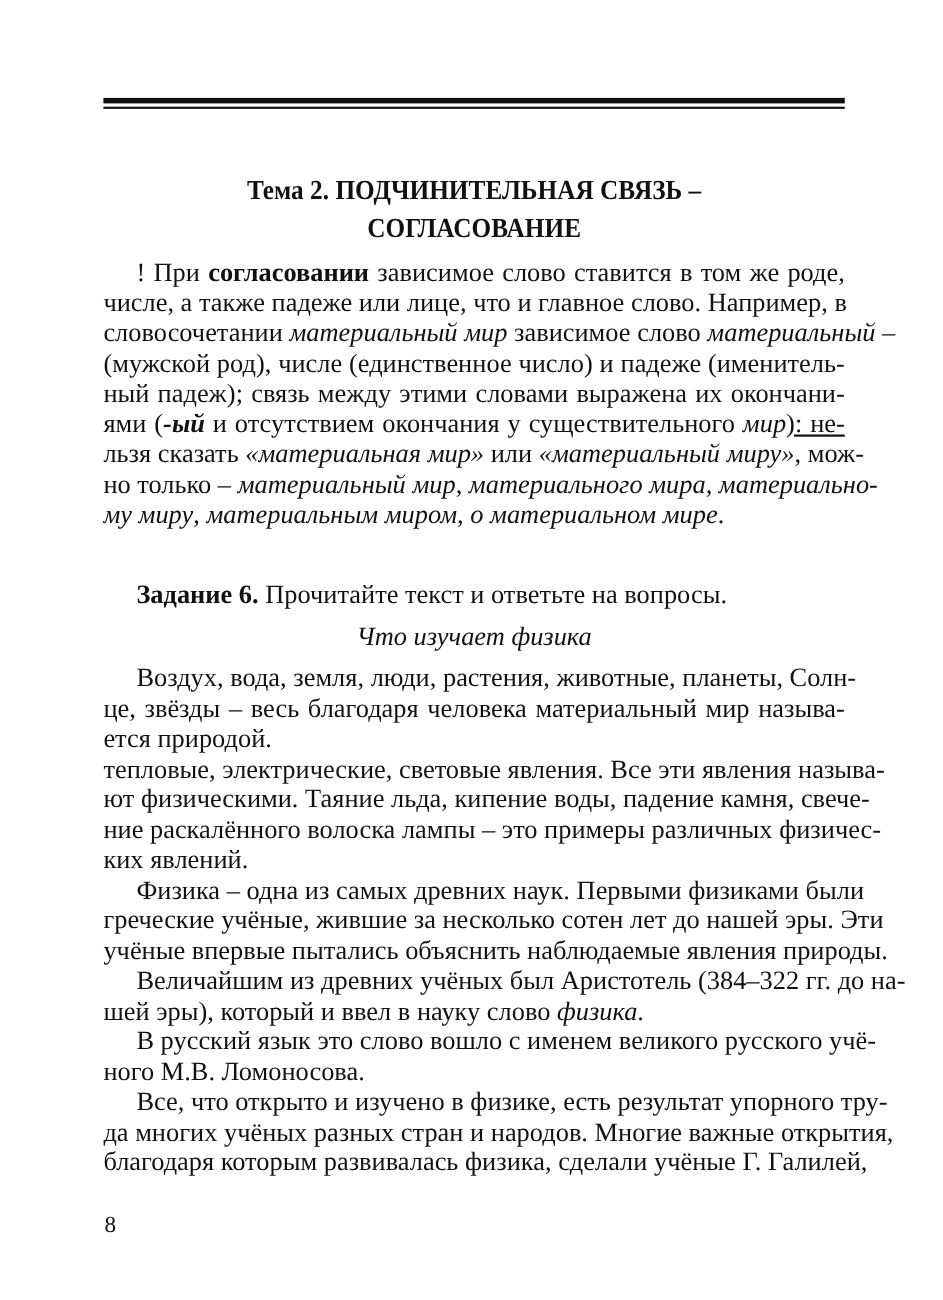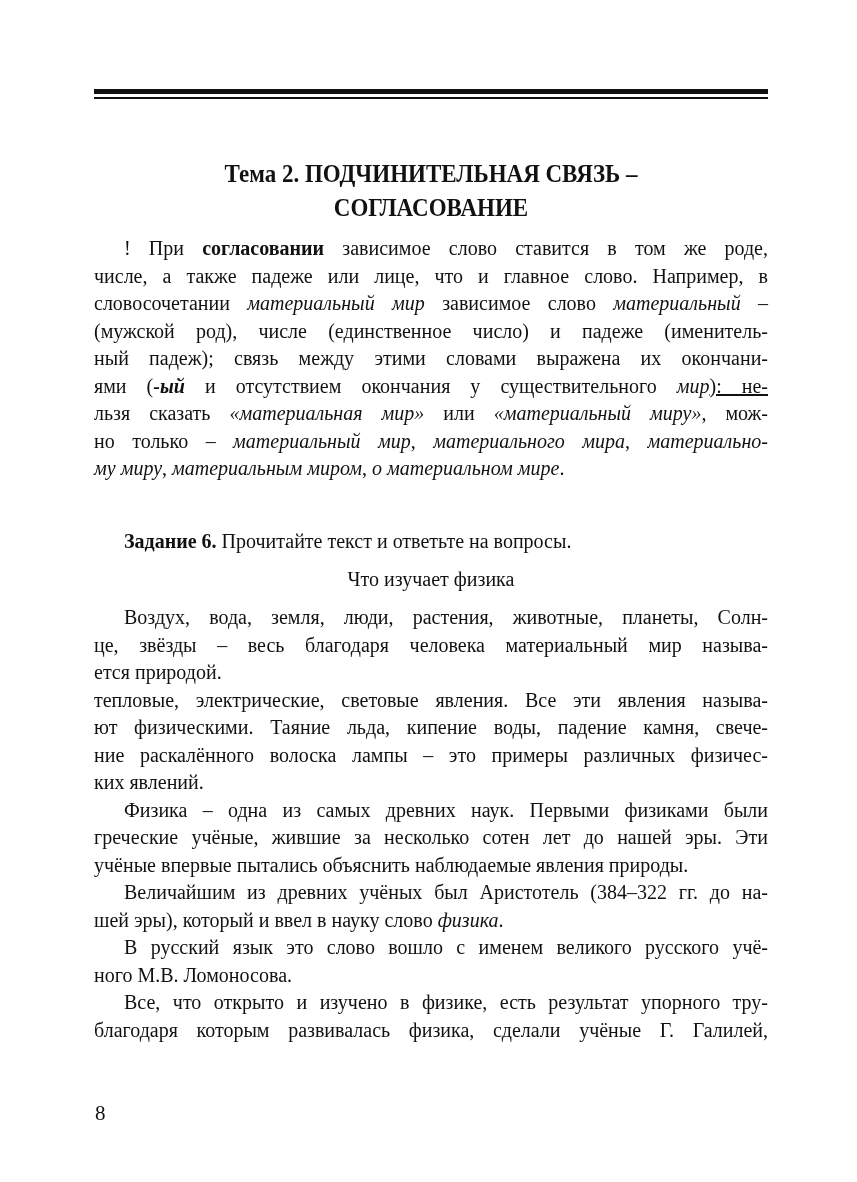--- a/index.html
+++ b/index.html
@@ -9,7 +9,7 @@
   .rule-thin  { position: absolute; left: 94px; width: 674px; top: 97px; height: 2px; background: #111; }
   .title { position: absolute; left: 94px; width: 674px; top: 157px; text-align: center;
            font-weight: bold; font-size: 25px; line-height: 34px; transform: scaleX(0.92); transform-origin: center top; }
-  .body-text { position: absolute; left: 94px; width: 674px; font-size: 20px; line-height: 27.5px; }
+  .body-text { position: absolute; left: 94px; width: 674px; font-size: 24px; line-height: 27.5px; }
   .line { display: block; white-space: nowrap; text-align: justify; text-align-last: justify; height: 27.5px; }
   .line.last { text-align-last: left; }
   .indent { padding-left: 30px; }

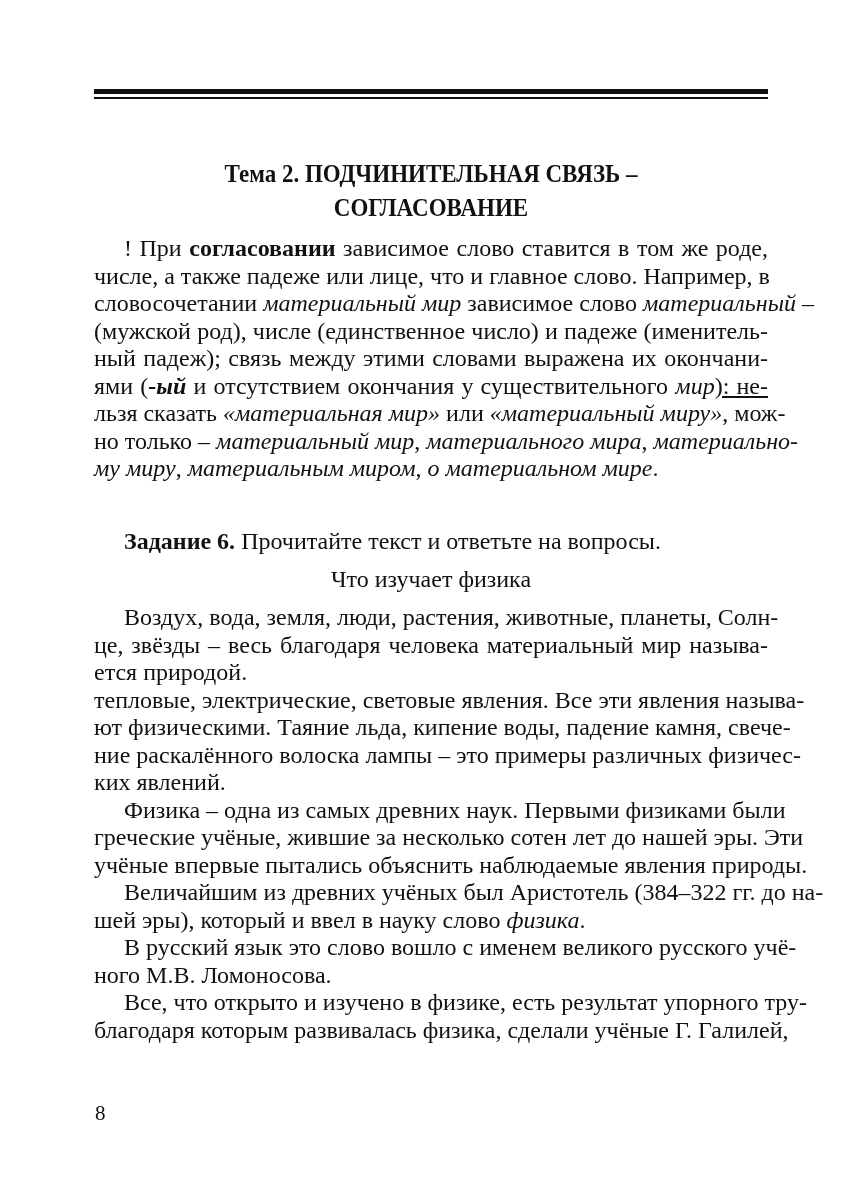--- a/index.html
+++ b/index.html
@@ -13,7 +13,7 @@
   .line { display: block; white-space: nowrap; text-align: justify; text-align-last: justify; height: 27.5px; }
   .line.last { text-align-last: left; }
   .indent { padding-left: 30px; }
-  .center { text-align: left; text-align-last: center; }
+  .center { text-align: left; text-align-last: center; font-style: italic; }
   i { font-style: italic; }
   b { font-weight: bold; }
   .page-num { position: absolute; left: 95px; top: 1101px; font-size: 21px; }

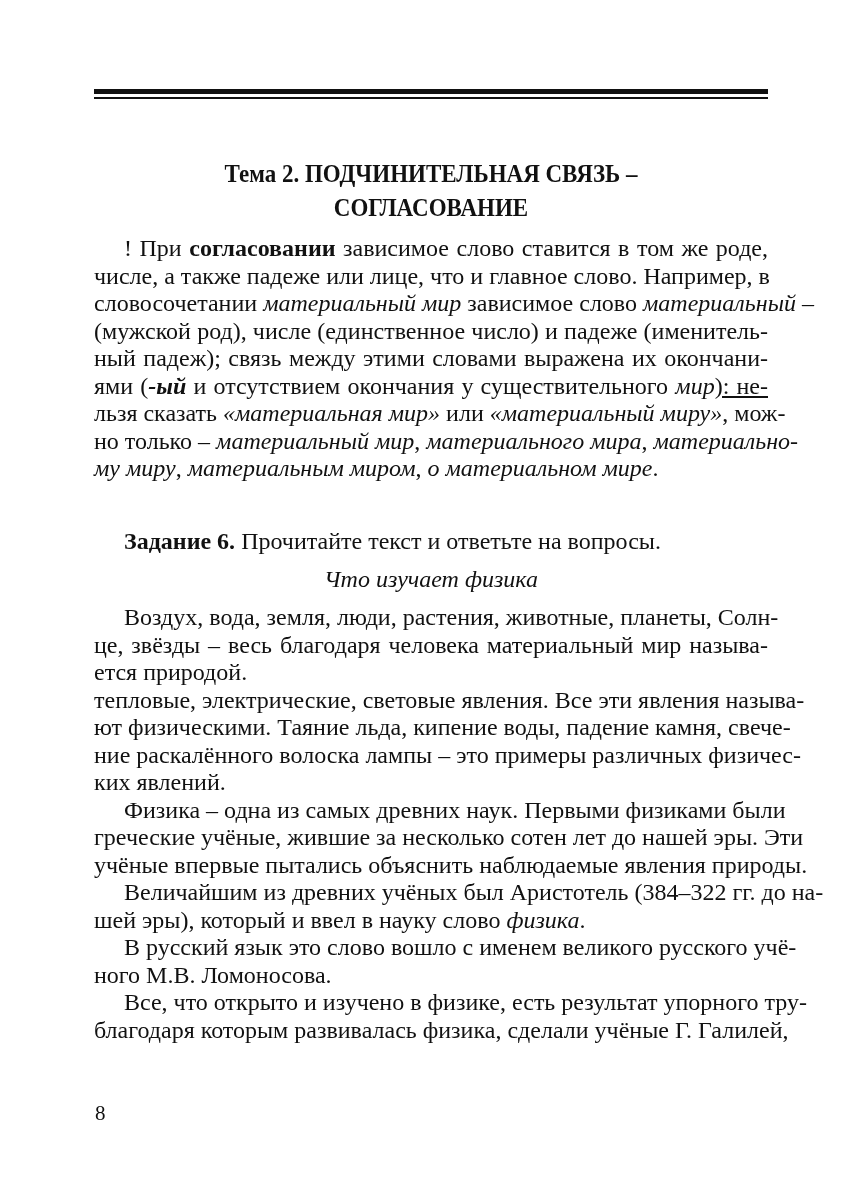--- a/index.html
+++ b/index.html
@@ -65,6 +65,7 @@
     <span class="line indent"><span style="white-space: pre;">В русский язык это слово вошло с именем великого русского учё-</span></span>
     <span class="line last"><span style="white-space: pre;">ного М.В. Ломоносова.</span></span>
     <span class="line indent"><span style="white-space: pre;">Все, что открыто и изучено в физике, есть результат упорного тру-</span></span>
+    <span class="line"><span style="white-space: pre;">да многих учёных разных стран и народов. Многие важные открытия,</span></span>
     <span class="line"><span style="white-space: pre;">благодаря которым развивалась физика, сделали учёные Г. Галилей,</span></span>
   </div>
 

